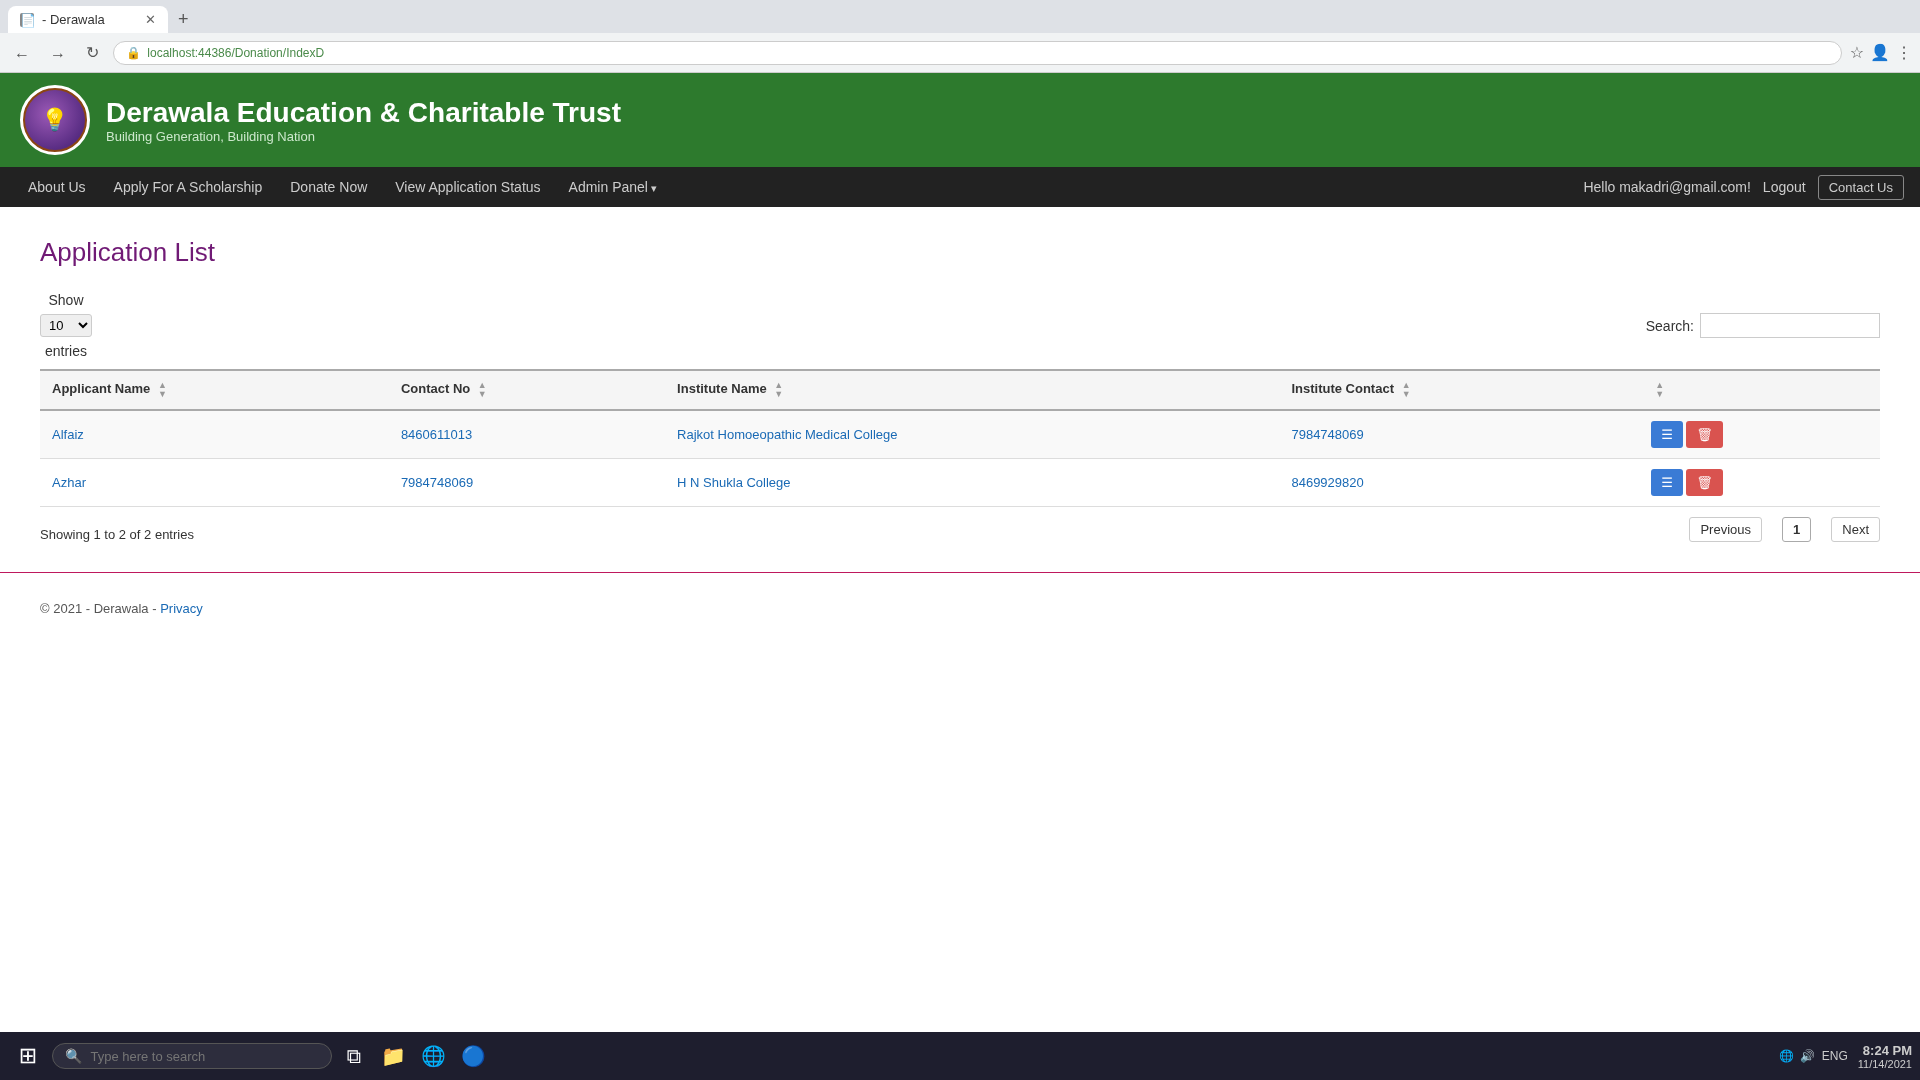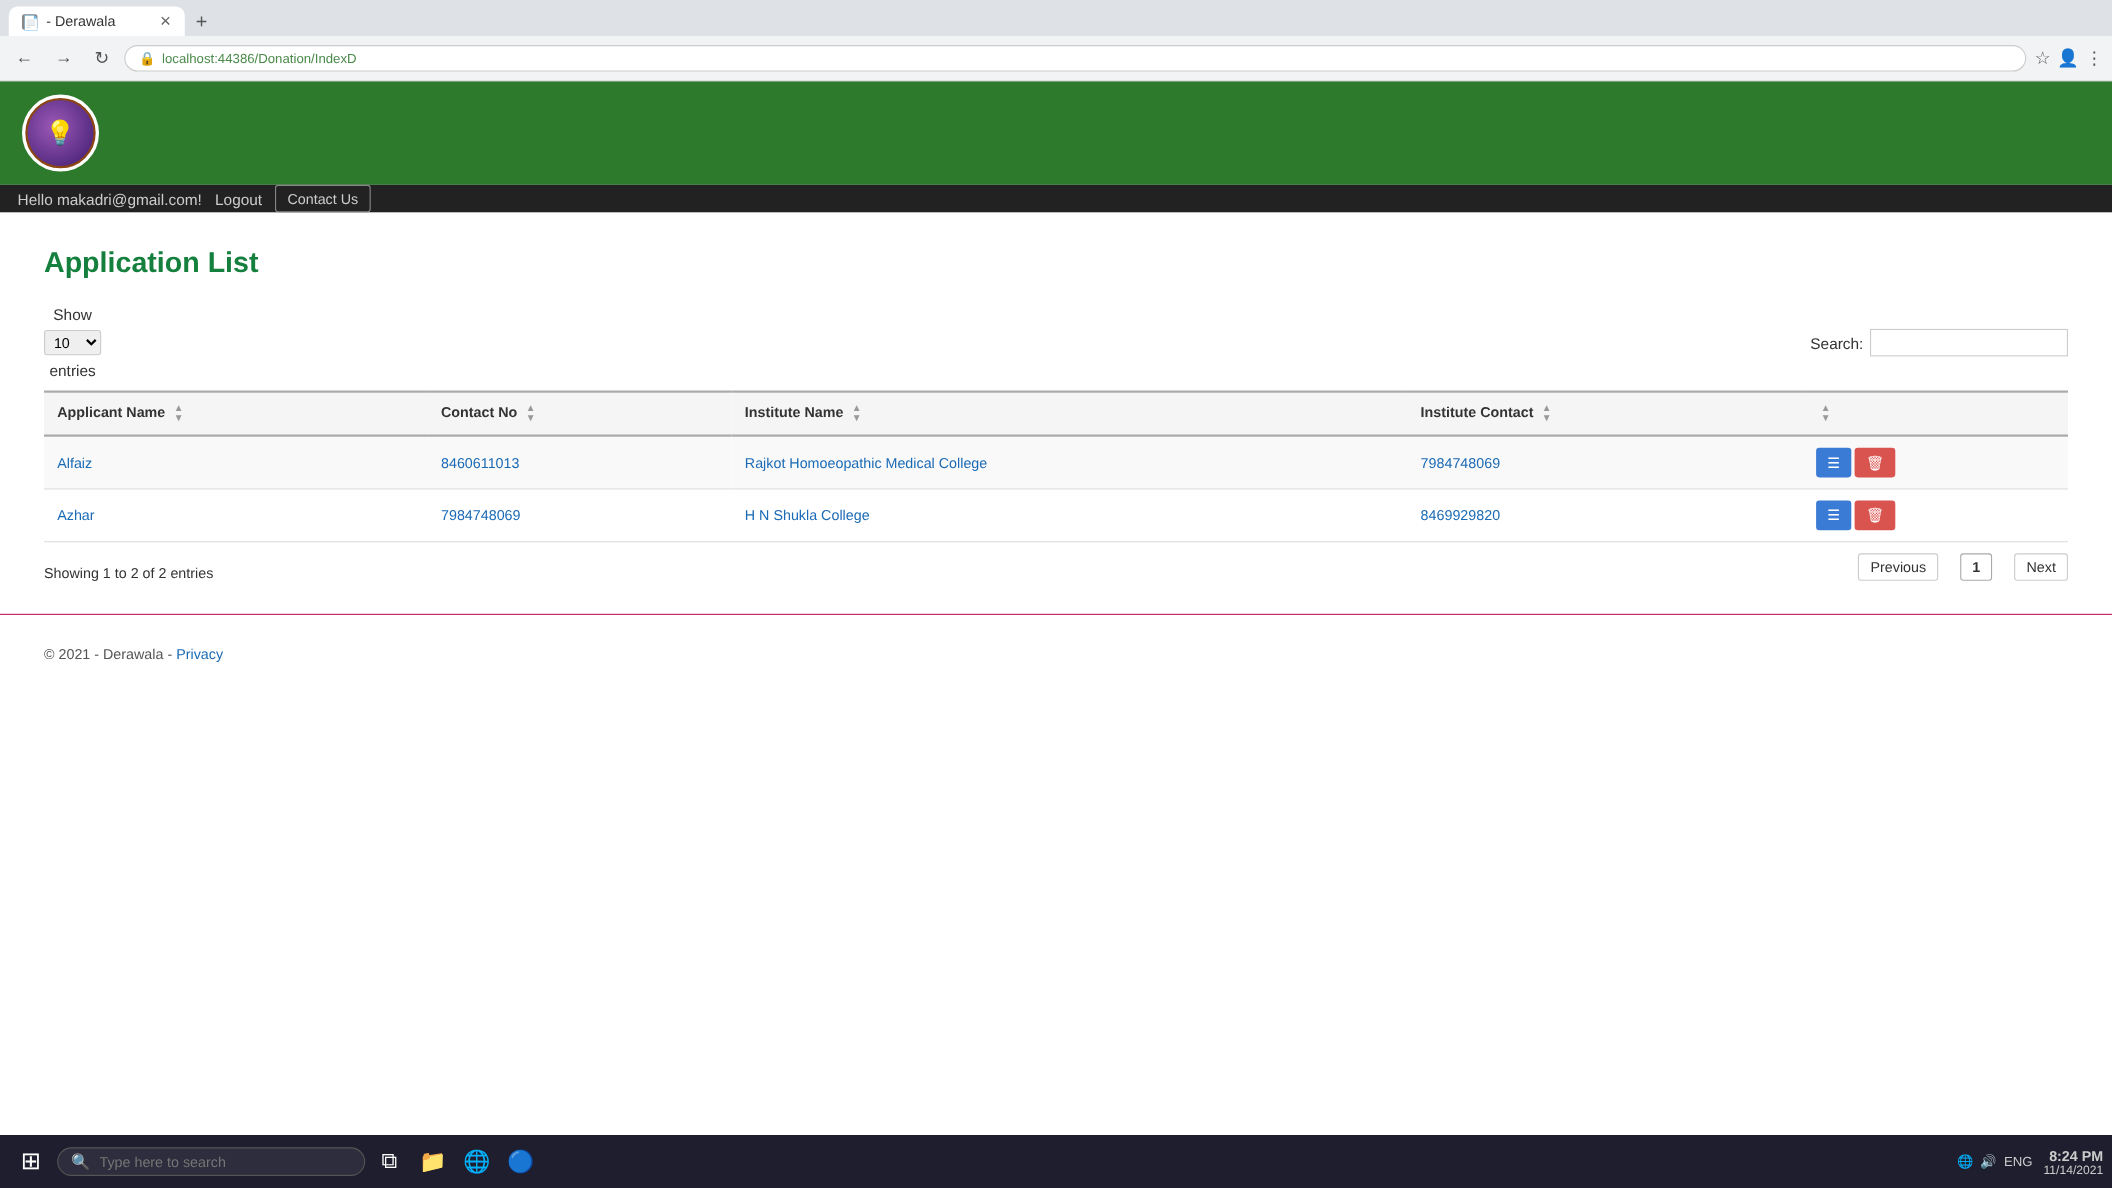--- a/index.html
+++ b/index.html
@@ -354,6 +354,10 @@
     <div class="logo-inner">
       <span>💡</span>
     </div>
+  </div>
+  <div class="header-text">
+    <h1>Derawala Education &amp; Charitable Trust</h1>
+    <p>Building Generation, Building Nation</p>
   </div>
 </div>
 

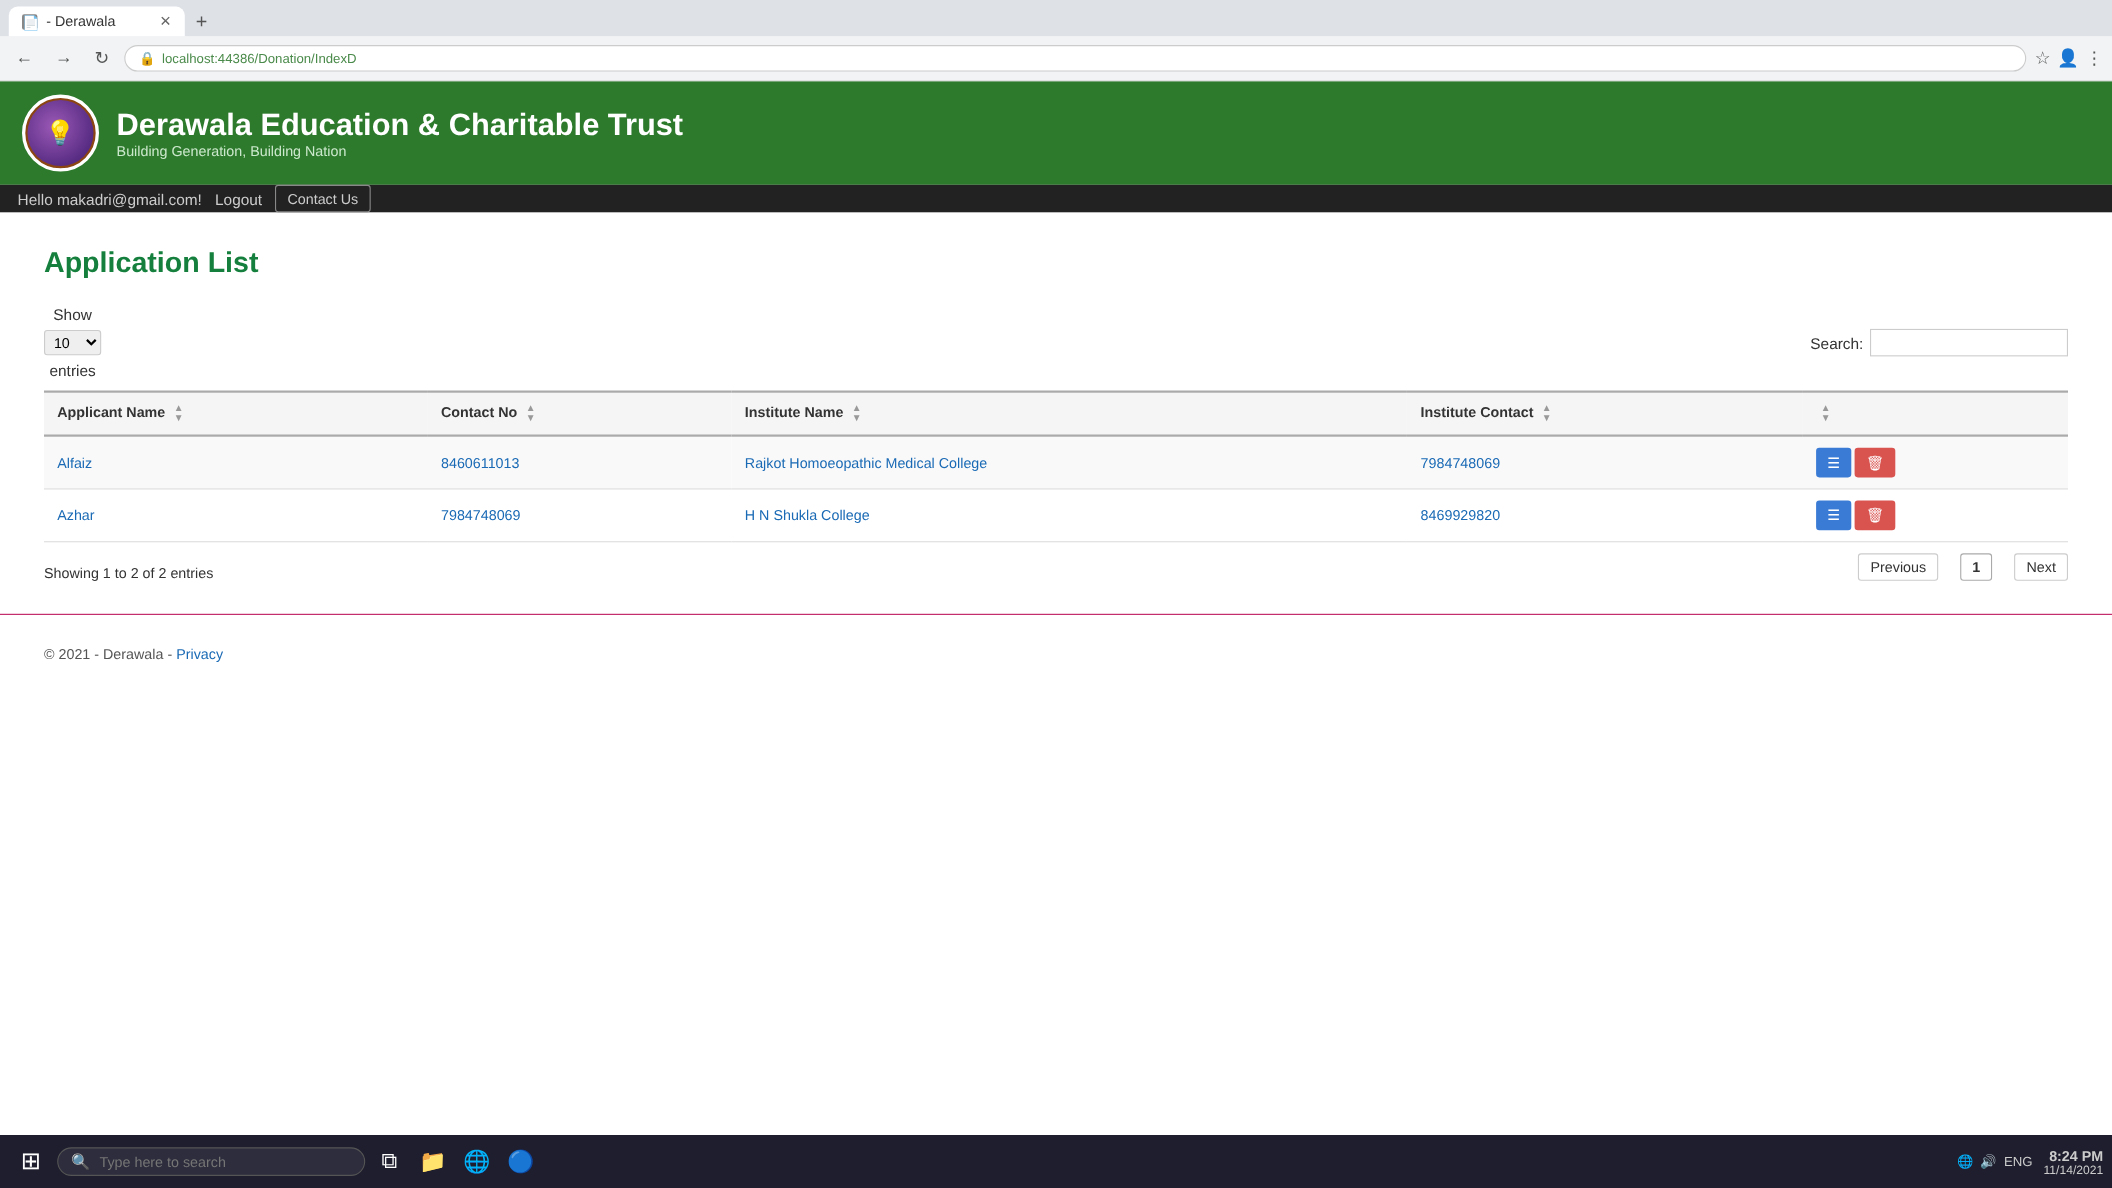--- a/index.html
+++ b/index.html
@@ -362,6 +362,13 @@
 </div>
 
 <nav class="navbar">
+  <div class="navbar-left">
+    <a class="nav-link" href="#">About Us</a>
+    <a class="nav-link" href="#">Apply For A Scholarship</a>
+    <a class="nav-link" href="#">Donate Now</a>
+    <a class="nav-link" href="#">View Application Status</a>
+    <a class="nav-link dropdown-arrow" href="#">Admin Panel</a>
+  </div>
   <div class="navbar-right">
     <span>Hello makadri@gmail.com!</span>
     <a href="#">Logout</a>

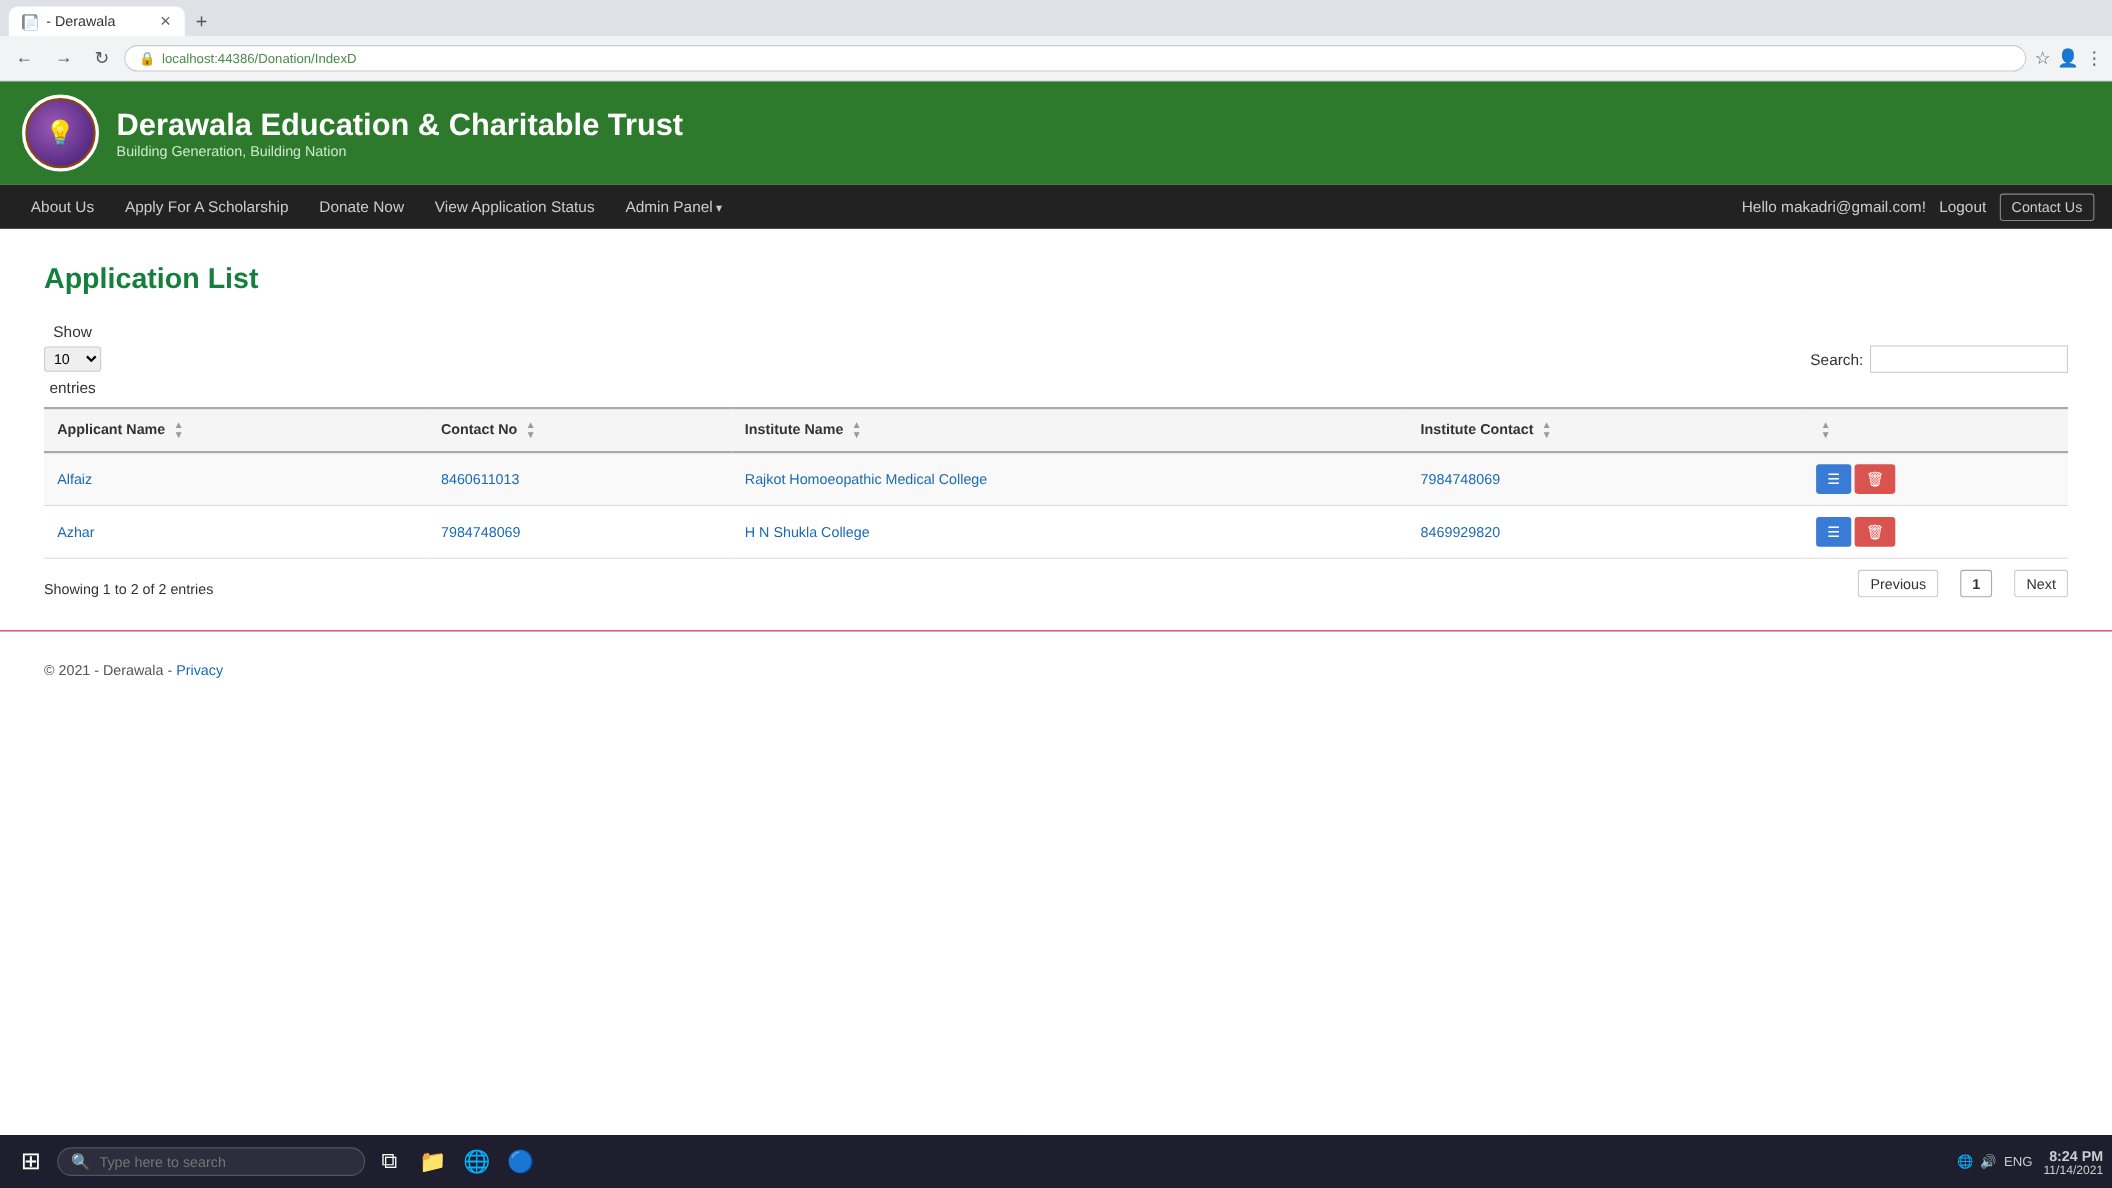--- a/index.html
+++ b/index.html
@@ -133,9 +133,9 @@
       padding: 30px 40px;
     }
     .page-title {
-      color: #15803d;
+      color: #701a75;
       font-size: 26px;
-      font-weight: bold;
+      font-weight: normal;
       margin-bottom: 24px;
     }
 

